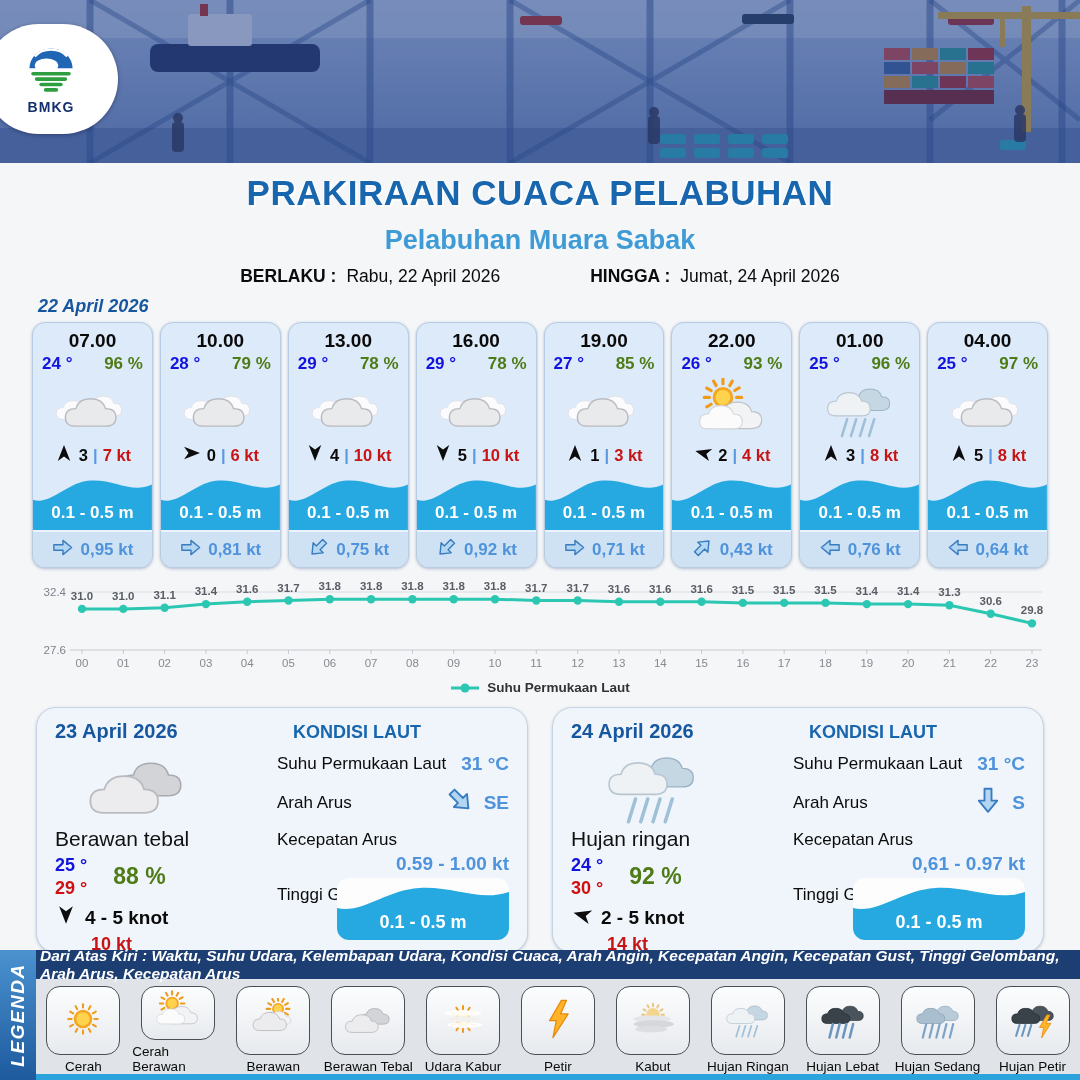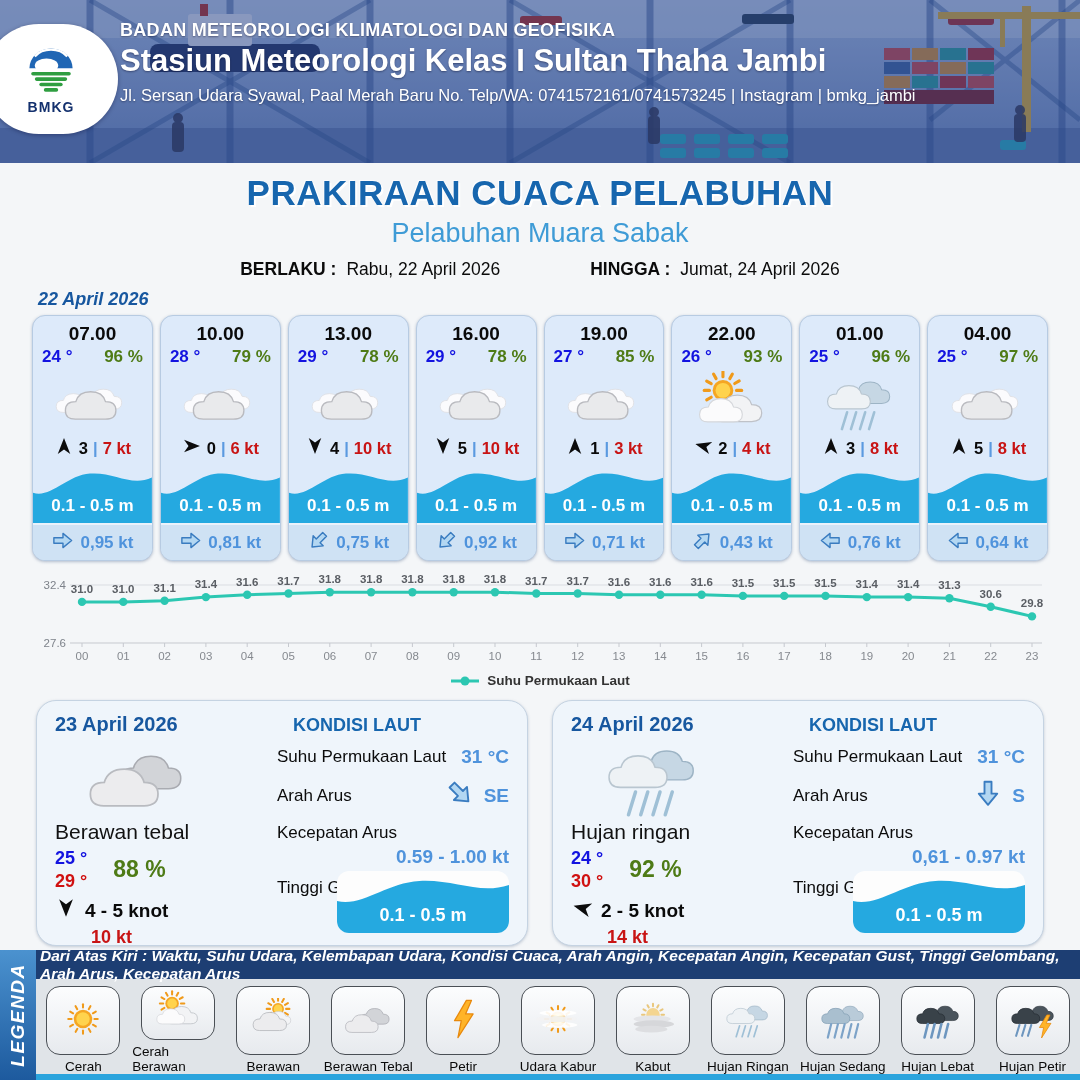--- a/index.html
+++ b/index.html
@@ -168,11 +168,6 @@
       </svg>
       <div class="logo-text">BMKG</div>
     </div>
-    <div class="header-text">
-      <div class="h1line">BADAN METEOROLOGI KLIMATOLOGI DAN GEOFISIKA</div>
-      <div class="h2line">Stasiun Meteorologi Kelas I Sultan Thaha Jambi</div>
-      <div class="h3line">Jl. Sersan Udara Syawal, Paal Merah Baru No. Telp/WA: 0741572161/0741573245 | Instagram | bmkg_jambi</div>
-    </div>
   </header>
 
   <section class="titleblock">

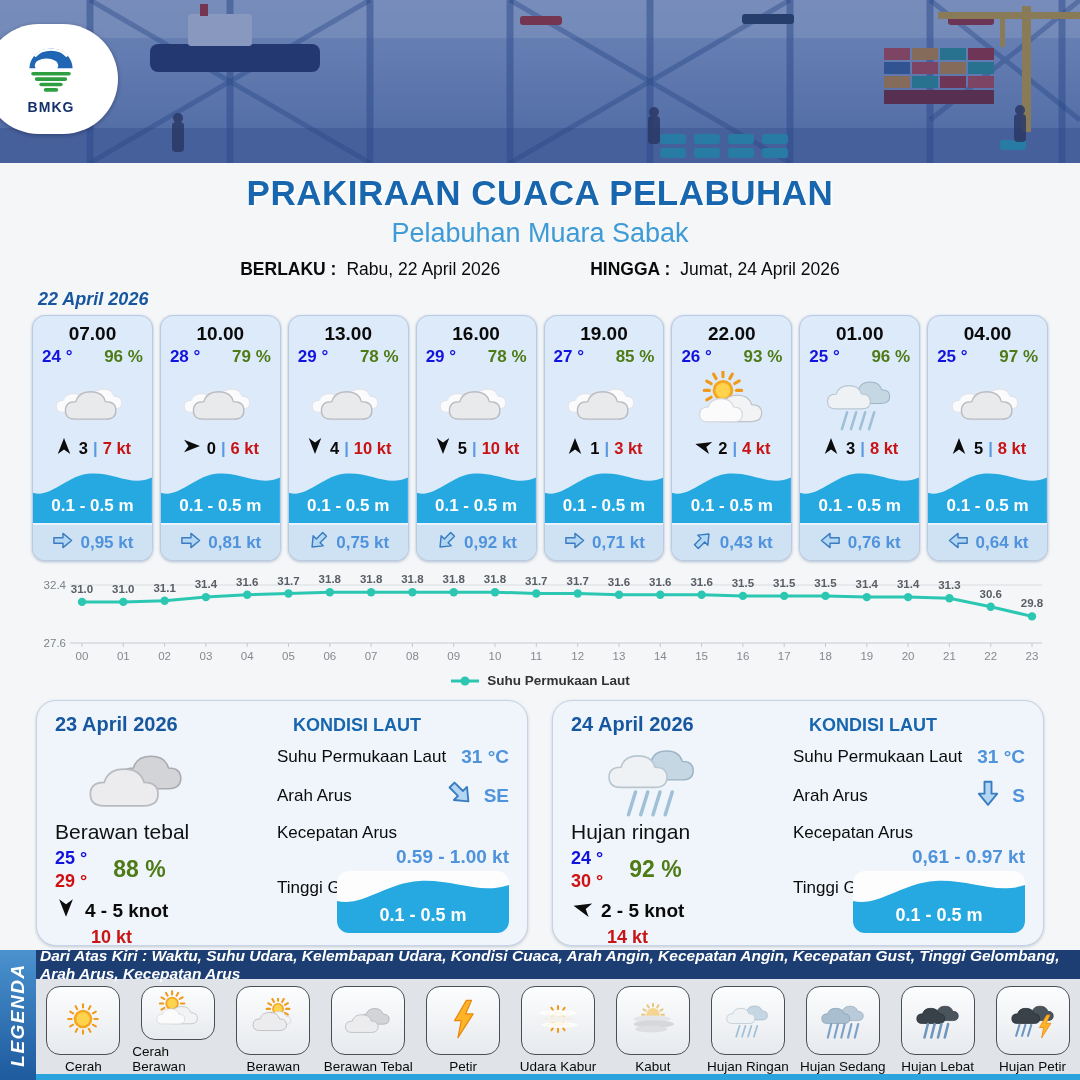--- a/index.html
+++ b/index.html
@@ -16,7 +16,7 @@
   
   .titleblock{text-align:center;padding-top:10px;}
   .titleblock h1{margin:0;font-size:35px;font-weight:800;letter-spacing:.5px;color:var(--accent);text-shadow:2px 2px 0 rgba(255,255,255,.95),-1px -1px 0 rgba(255,255,255,.7);}
-  .titleblock h2{margin:5px 0 0;font-size:27px;font-weight:400;color:var(--subtitle);}
+  .titleblock h2{margin:12px 0 0;font-size:27px;font-weight:700;color:var(--subtitle);}
   .validrow{margin-top:10px;font-size:17.5px;color:#0b0b0b;display:flex;justify-content:center;align-items:center;}
   .vlabel{font-weight:800;}
   .vgap{width:90px;}

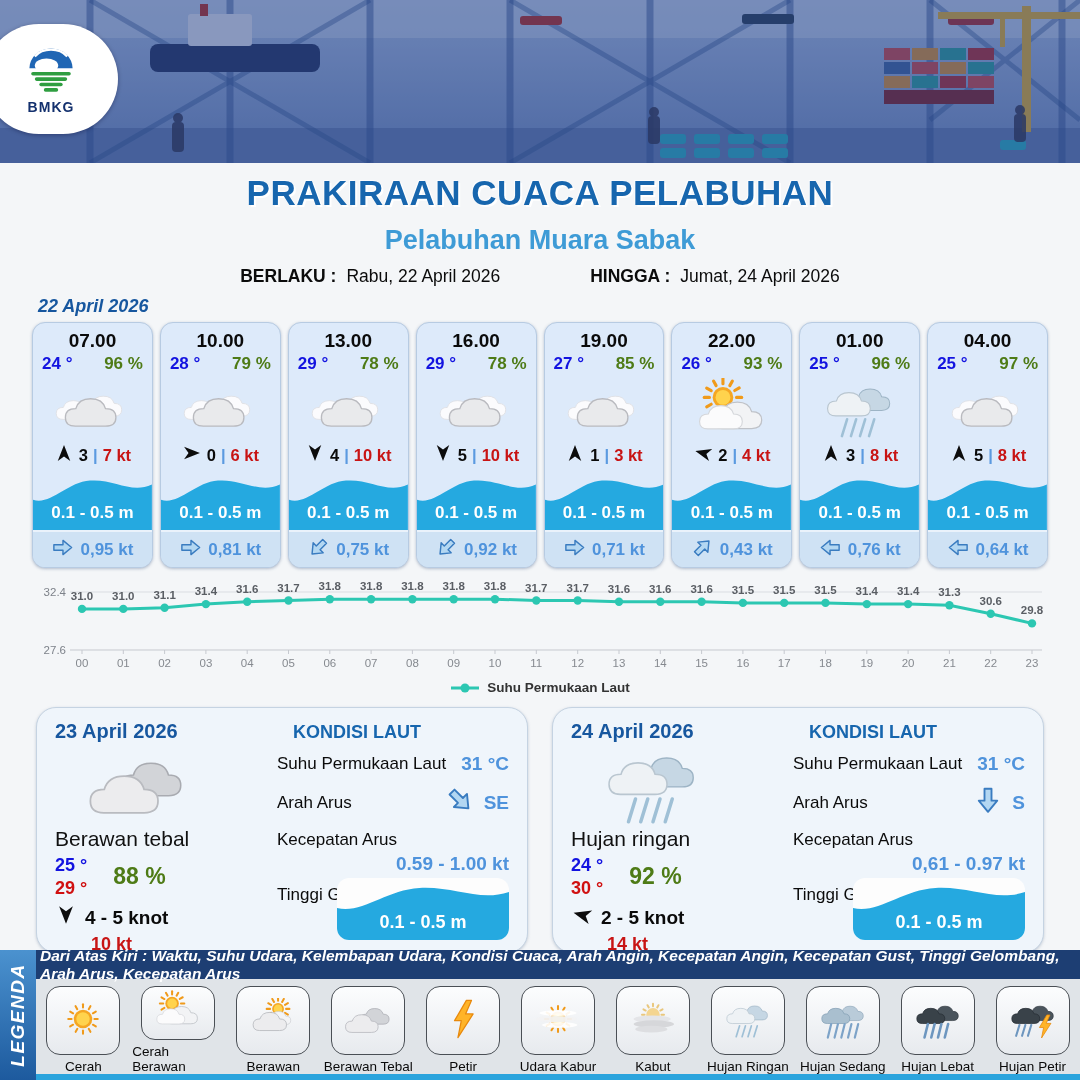--- a/index.html
+++ b/index.html
@@ -856,16 +856,6 @@
         <div class="lg-item">
           <div class="lg-tile">
             <span><svg width="54" height="42" viewBox="0 0 64 48">
-                <g transform="translate(0 0) scale(1)">
-                  <path d="M36 2 L22 26 h8 L26 46 L44 18 h-9 L42 2 z" fill="#ffb428" stroke="#e8890c" stroke-width="1.5" stroke-linejoin="round"></path>
-                </g>
-              </svg></span>
-          </div>
-  <div class="lg-lbl">Petir</div>
-        </div>
-        <div class="lg-item">
-          <div class="lg-tile">
-            <span><svg width="54" height="42" viewBox="0 0 64 48">
                 <line x1="43.5" y1="24.0" x2="47.5" y2="24.0" stroke="#f09a1a" stroke-width="2.4" stroke-linecap="round"></line>
                 <line x1="42.0" y1="29.8" x2="45.4" y2="31.8" stroke="#f09a1a" stroke-width="2.4" stroke-linecap="round"></line>
                 <line x1="37.8" y1="34.0" x2="39.8" y2="37.4" stroke="#f09a1a" stroke-width="2.4" stroke-linecap="round"></line>
@@ -890,6 +880,16 @@
         <div class="lg-item">
           <div class="lg-tile">
             <span><svg width="54" height="42" viewBox="0 0 64 48">
+                <g transform="translate(0 0) scale(1)">
+                  <path d="M36 2 L22 26 h8 L26 46 L44 18 h-9 L42 2 z" fill="#ffb428" stroke="#e8890c" stroke-width="1.5" stroke-linejoin="round"></path>
+                </g>
+              </svg></span>
+          </div>
+  <div class="lg-lbl">Petir</div>
+        </div>
+        <div class="lg-item">
+          <div class="lg-tile">
+            <span><svg width="54" height="42" viewBox="0 0 64 48">
                 <circle cx="32" cy="19" r="8" fill="#f3cf7e" opacity=".85"></circle>
                 <line x1="42.0" y1="19.0" x2="45.0" y2="19.0" stroke="#e9c77d" stroke-width="2.4" stroke-linecap="round"></line>
                 <line x1="40.7" y1="24.0" x2="43.3" y2="25.5" stroke="#e9c77d" stroke-width="2.4" stroke-linecap="round"></line>

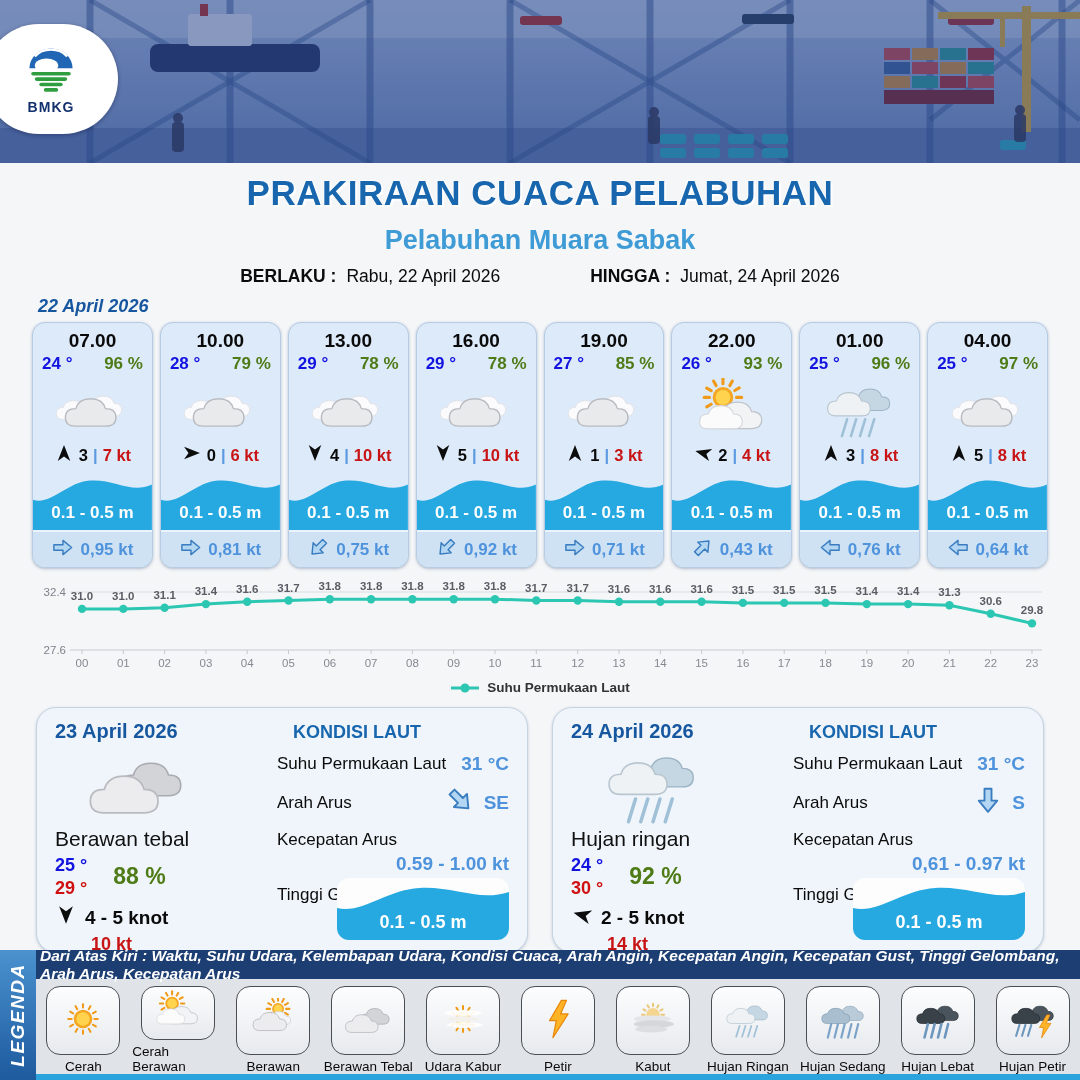--- a/index.html
+++ b/index.html
@@ -931,6 +931,23 @@
           <div class="lg-tile">
             <span><svg width="54" height="42" viewBox="0 0 64 48">
                 <g transform="translate(22 0) scale(0.68)">
+                  <path d="M13 38 q-9 0 -9-8 q0-8 9.5-8 q2.5-9 13.5-9 q11 0 13.5 9 q9.5 0 9.5 8 q0 8-9.5 8 z" fill="#4a545c" stroke="#333b42" stroke-width="1.2"></path>
+                </g>
+                <g transform="translate(4 2) scale(0.72)">
+                  <path d="M13 38 q-9 0 -9-8 q0-8 9.5-8 q2.5-9 13.5-9 q11 0 13.5 9 q9.5 0 9.5 8 q0 8-9.5 8 z" fill="#394249" stroke="#272e34" stroke-width="1.2"></path>
+                </g>
+                <line x1="20" y1="30" x2="16" y2="46" stroke="#6d96bf" stroke-width="3" stroke-linecap="round"></line>
+                <line x1="28" y1="30" x2="24" y2="46" stroke="#6d96bf" stroke-width="3" stroke-linecap="round"></line>
+                <line x1="36" y1="30" x2="32" y2="46" stroke="#6d96bf" stroke-width="3" stroke-linecap="round"></line>
+                <line x1="44" y1="30" x2="40" y2="46" stroke="#6d96bf" stroke-width="3" stroke-linecap="round"></line>
+              </svg></span>
+          </div>
+  <div class="lg-lbl">Hujan Lebat</div>
+        </div>
+        <div class="lg-item">
+          <div class="lg-tile">
+            <span><svg width="54" height="42" viewBox="0 0 64 48">
+                <g transform="translate(22 0) scale(0.68)">
                   <path d="M13 38 q-9 0 -9-8 q0-8 9.5-8 q2.5-9 13.5-9 q11 0 13.5 9 q9.5 0 9.5 8 q0 8-9.5 8 z" fill="#b9cbd9" stroke="#91a9bc" stroke-width="1.2"></path>
                 </g>
                 <g transform="translate(4 2) scale(0.72)">
@@ -944,23 +961,6 @@
               </svg></span>
           </div>
   <div class="lg-lbl">Hujan Sedang</div>
-        </div>
-        <div class="lg-item">
-          <div class="lg-tile">
-            <span><svg width="54" height="42" viewBox="0 0 64 48">
-                <g transform="translate(22 0) scale(0.68)">
-                  <path d="M13 38 q-9 0 -9-8 q0-8 9.5-8 q2.5-9 13.5-9 q11 0 13.5 9 q9.5 0 9.5 8 q0 8-9.5 8 z" fill="#4a545c" stroke="#333b42" stroke-width="1.2"></path>
-                </g>
-                <g transform="translate(4 2) scale(0.72)">
-                  <path d="M13 38 q-9 0 -9-8 q0-8 9.5-8 q2.5-9 13.5-9 q11 0 13.5 9 q9.5 0 9.5 8 q0 8-9.5 8 z" fill="#394249" stroke="#272e34" stroke-width="1.2"></path>
-                </g>
-                <line x1="20" y1="30" x2="16" y2="46" stroke="#6d96bf" stroke-width="3" stroke-linecap="round"></line>
-                <line x1="28" y1="30" x2="24" y2="46" stroke="#6d96bf" stroke-width="3" stroke-linecap="round"></line>
-                <line x1="36" y1="30" x2="32" y2="46" stroke="#6d96bf" stroke-width="3" stroke-linecap="round"></line>
-                <line x1="44" y1="30" x2="40" y2="46" stroke="#6d96bf" stroke-width="3" stroke-linecap="round"></line>
-              </svg></span>
-          </div>
-  <div class="lg-lbl">Hujan Lebat</div>
         </div>
         <div class="lg-item">
           <div class="lg-tile">

